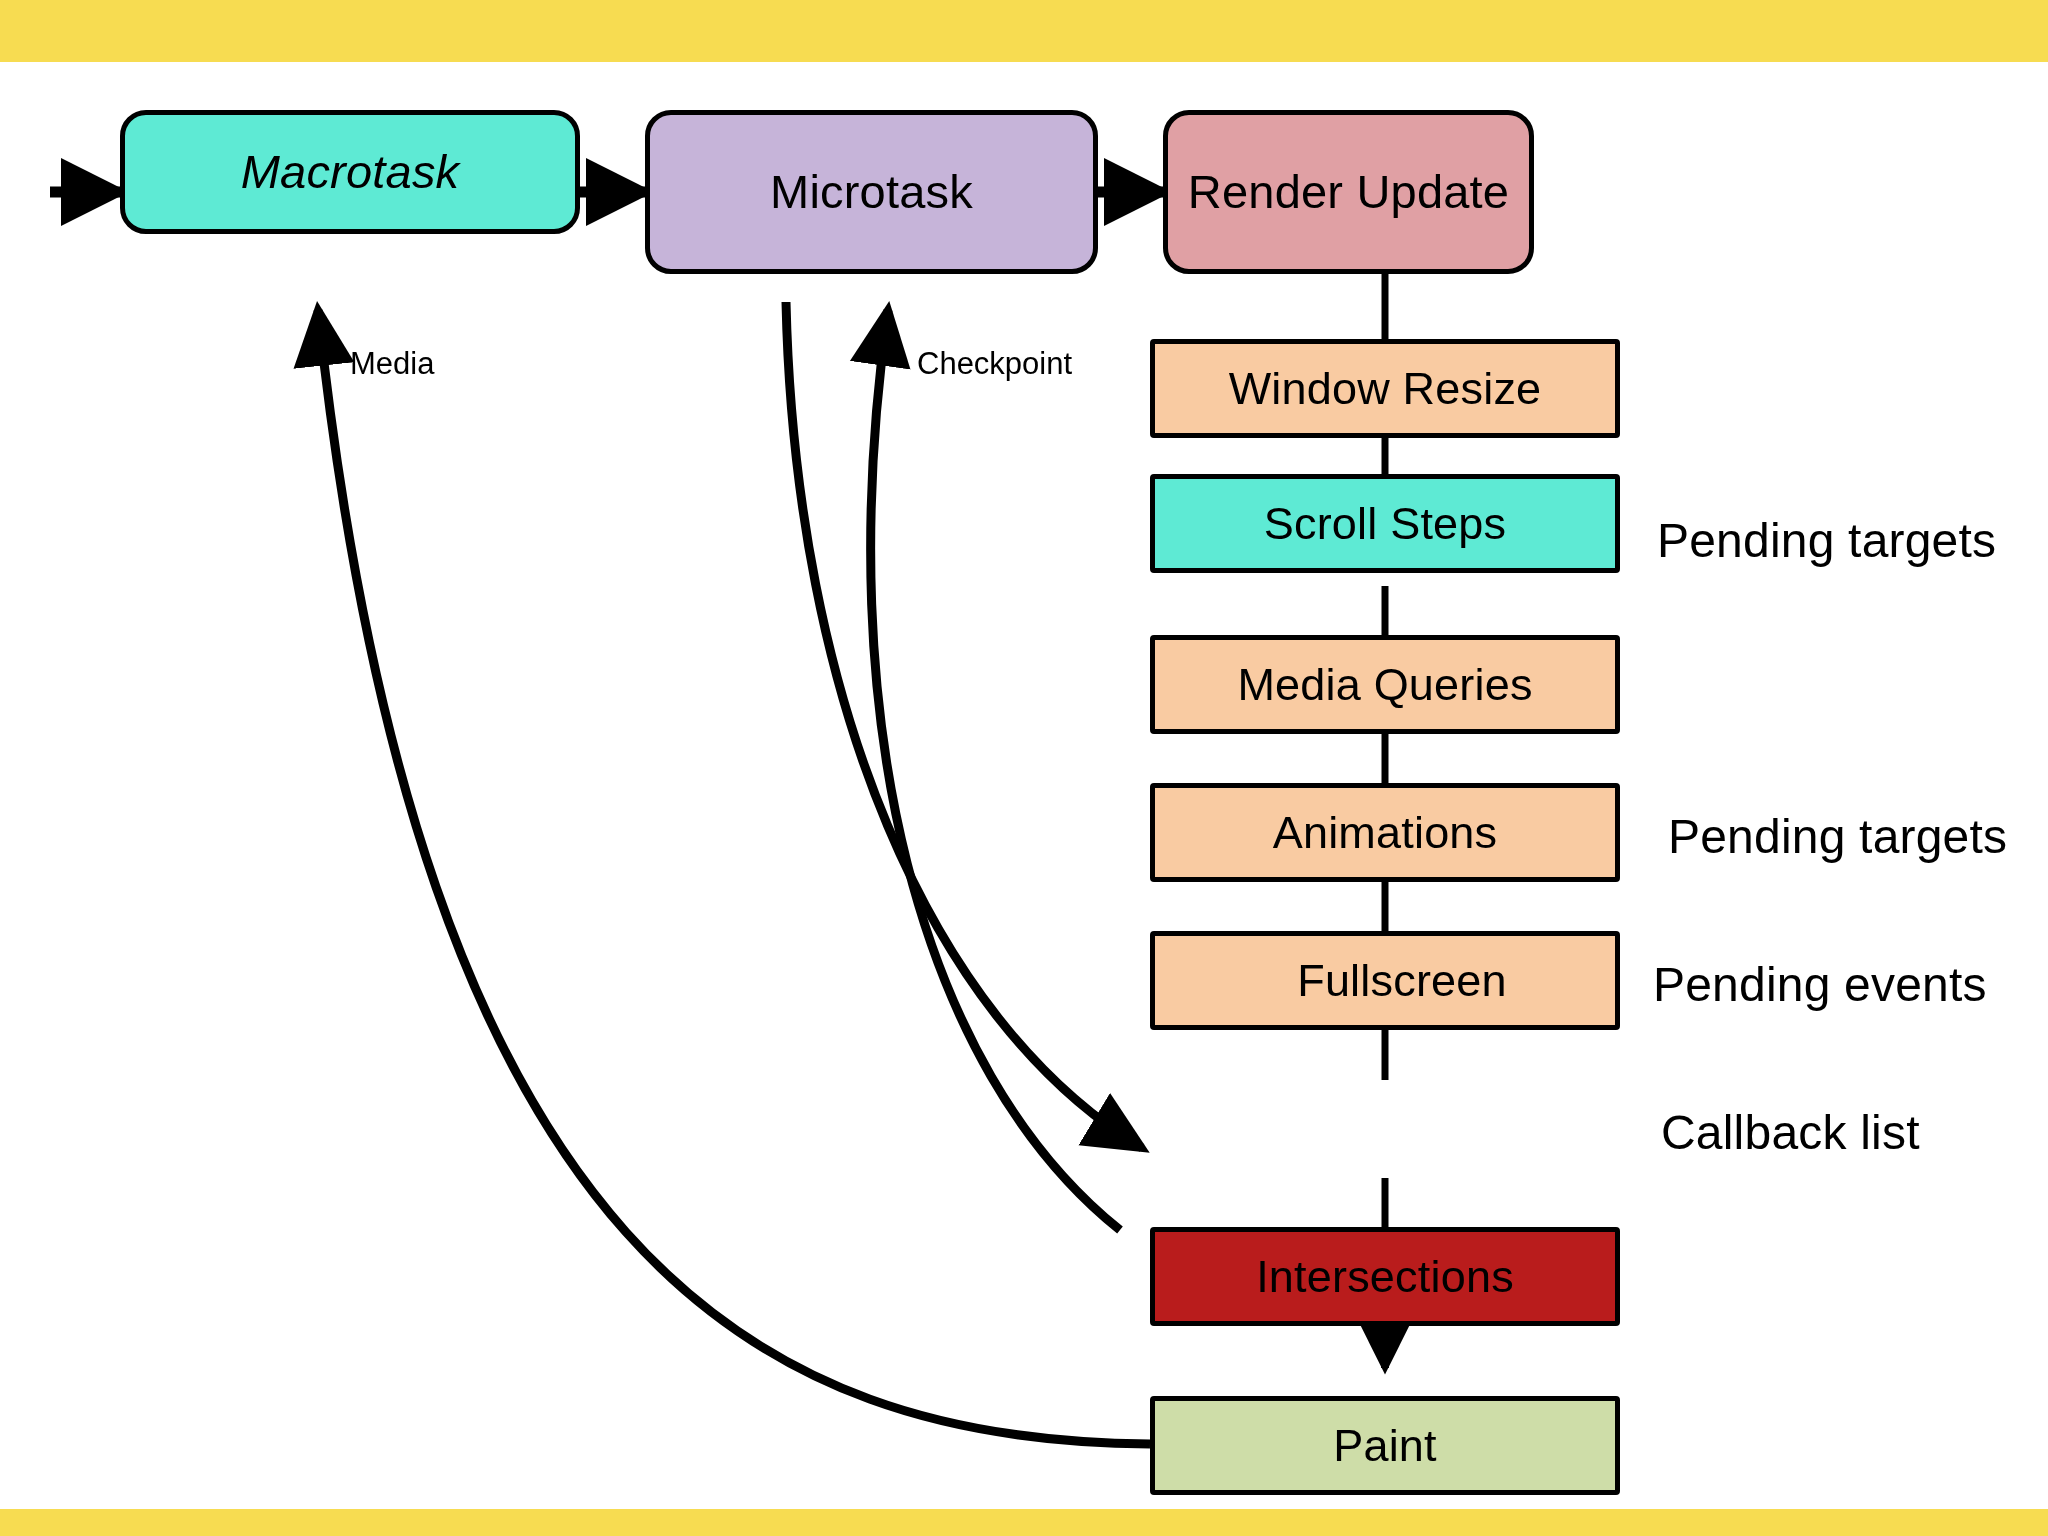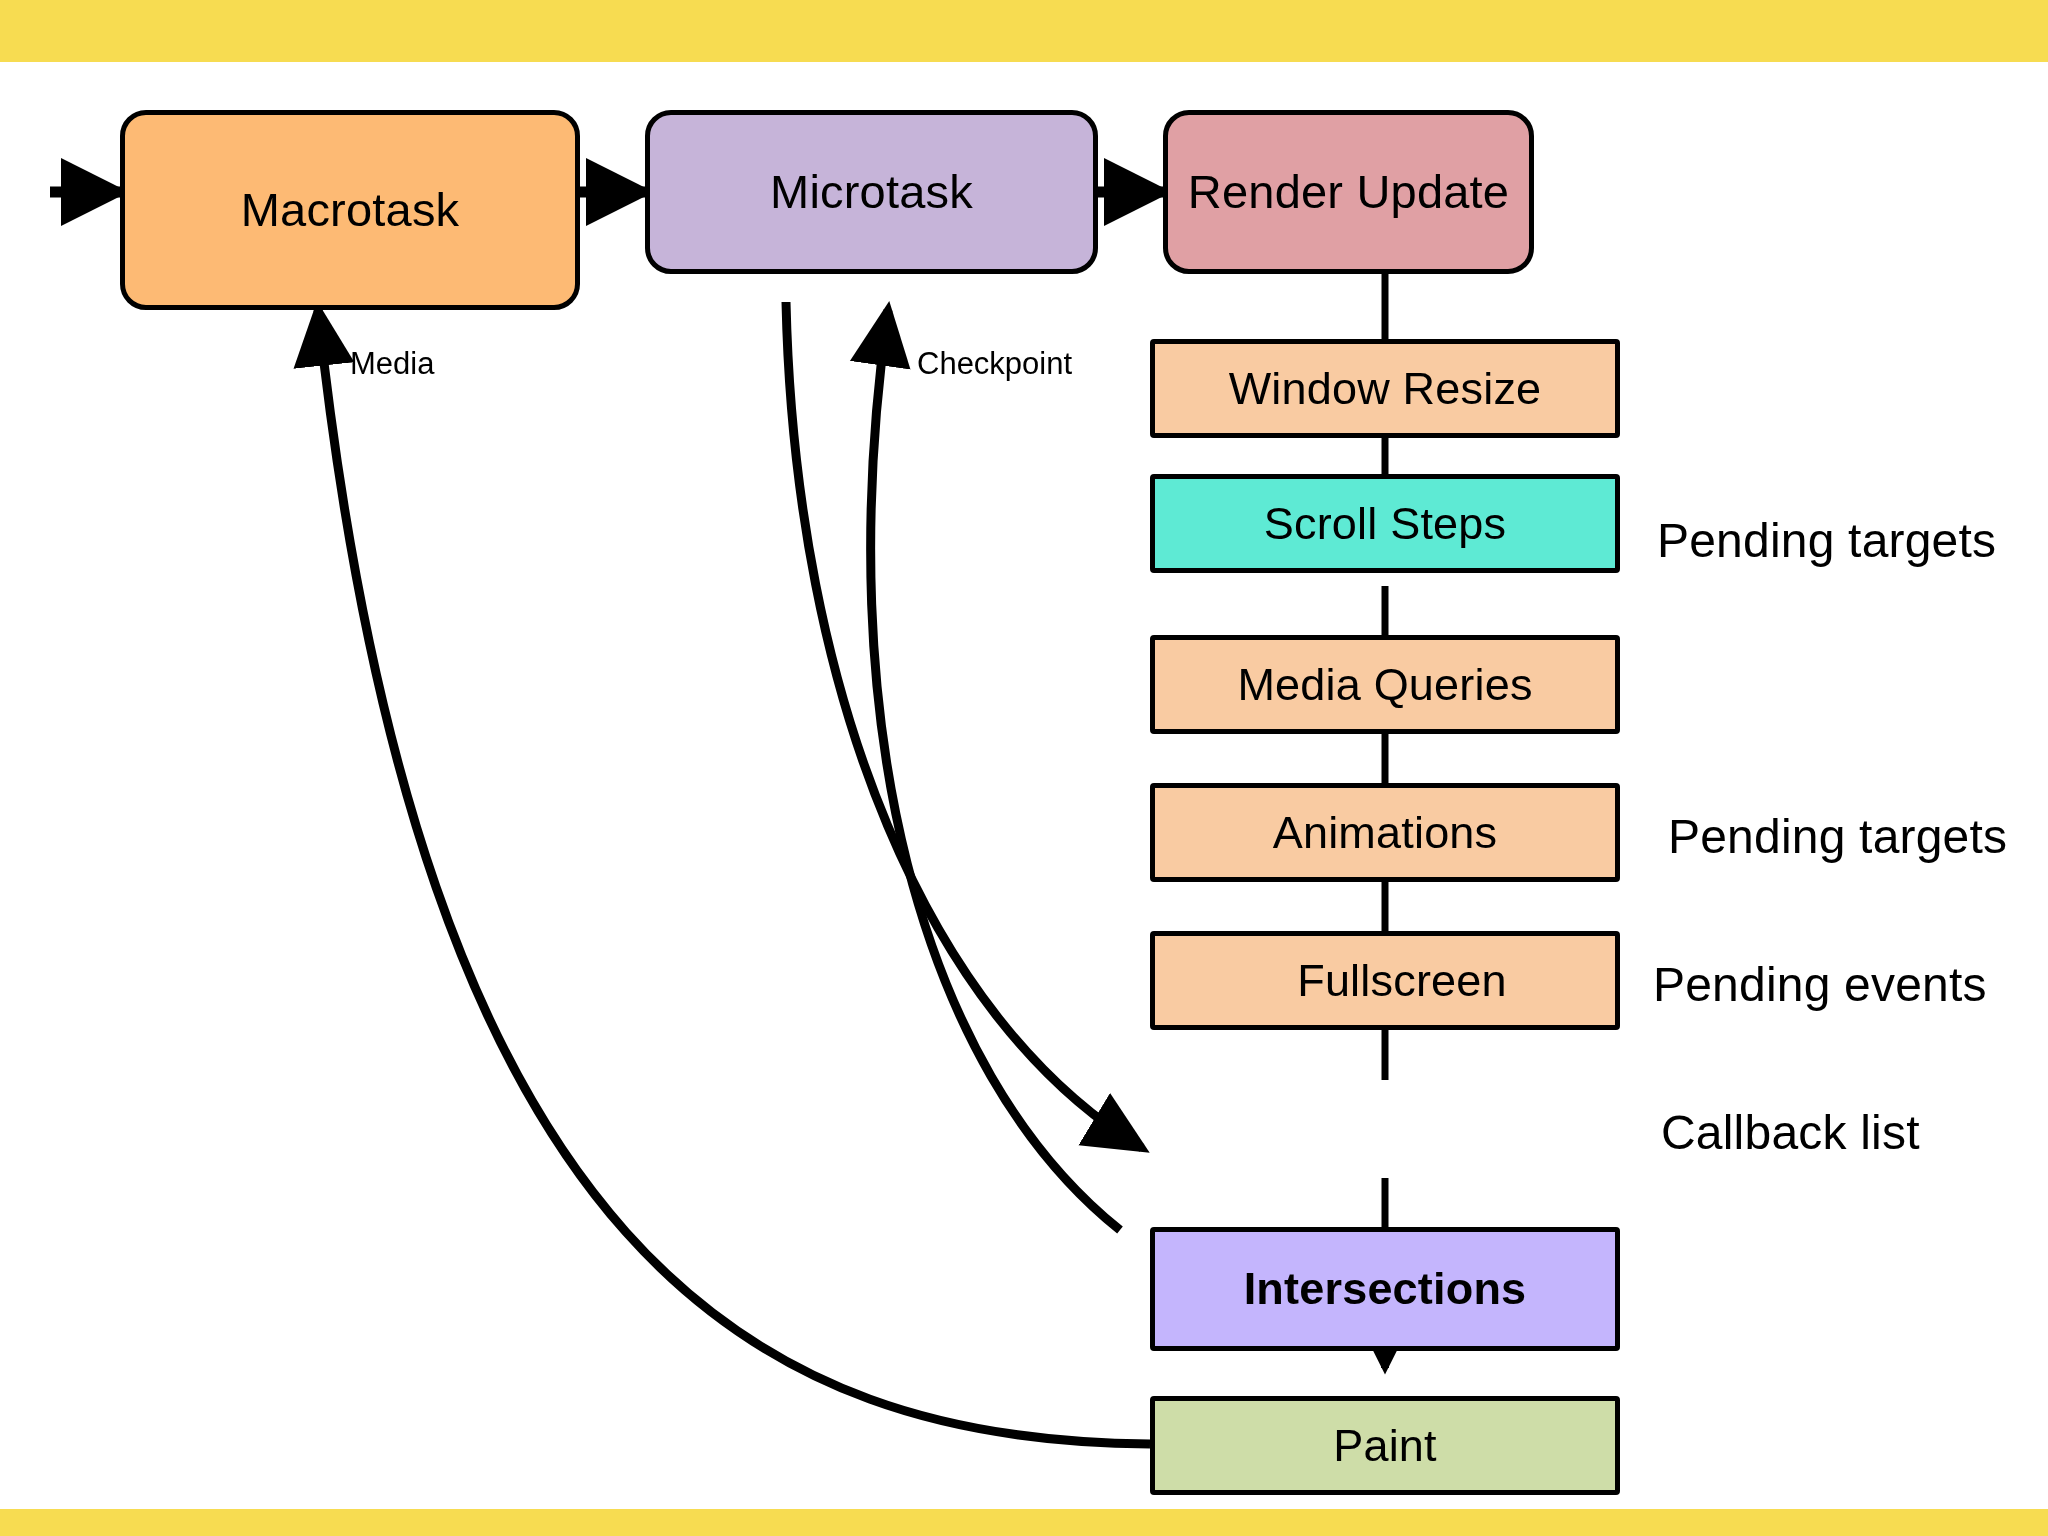--- a/index.html
+++ b/index.html
@@ -107,7 +107,7 @@
     <path d="M 1120 1230 C 920 1070 830 720 888 310" fill="none" stroke="#000000" stroke-width="9" marker-end="url(#arrowhead-thin)"></path>
   </svg>
 
-  <div class="node big" id="node-macrotask" style="left: 120px; top: 110px; width: 460px; height: 200px; background: #fdba74;">
+  <div class="node big" id="node-macrotask" style="left: 120px; top: 110px; width: 460px; height: 124px; background: #5eead4; font-style: italic;">
     <span>Macrotask</span>
   </div>
 

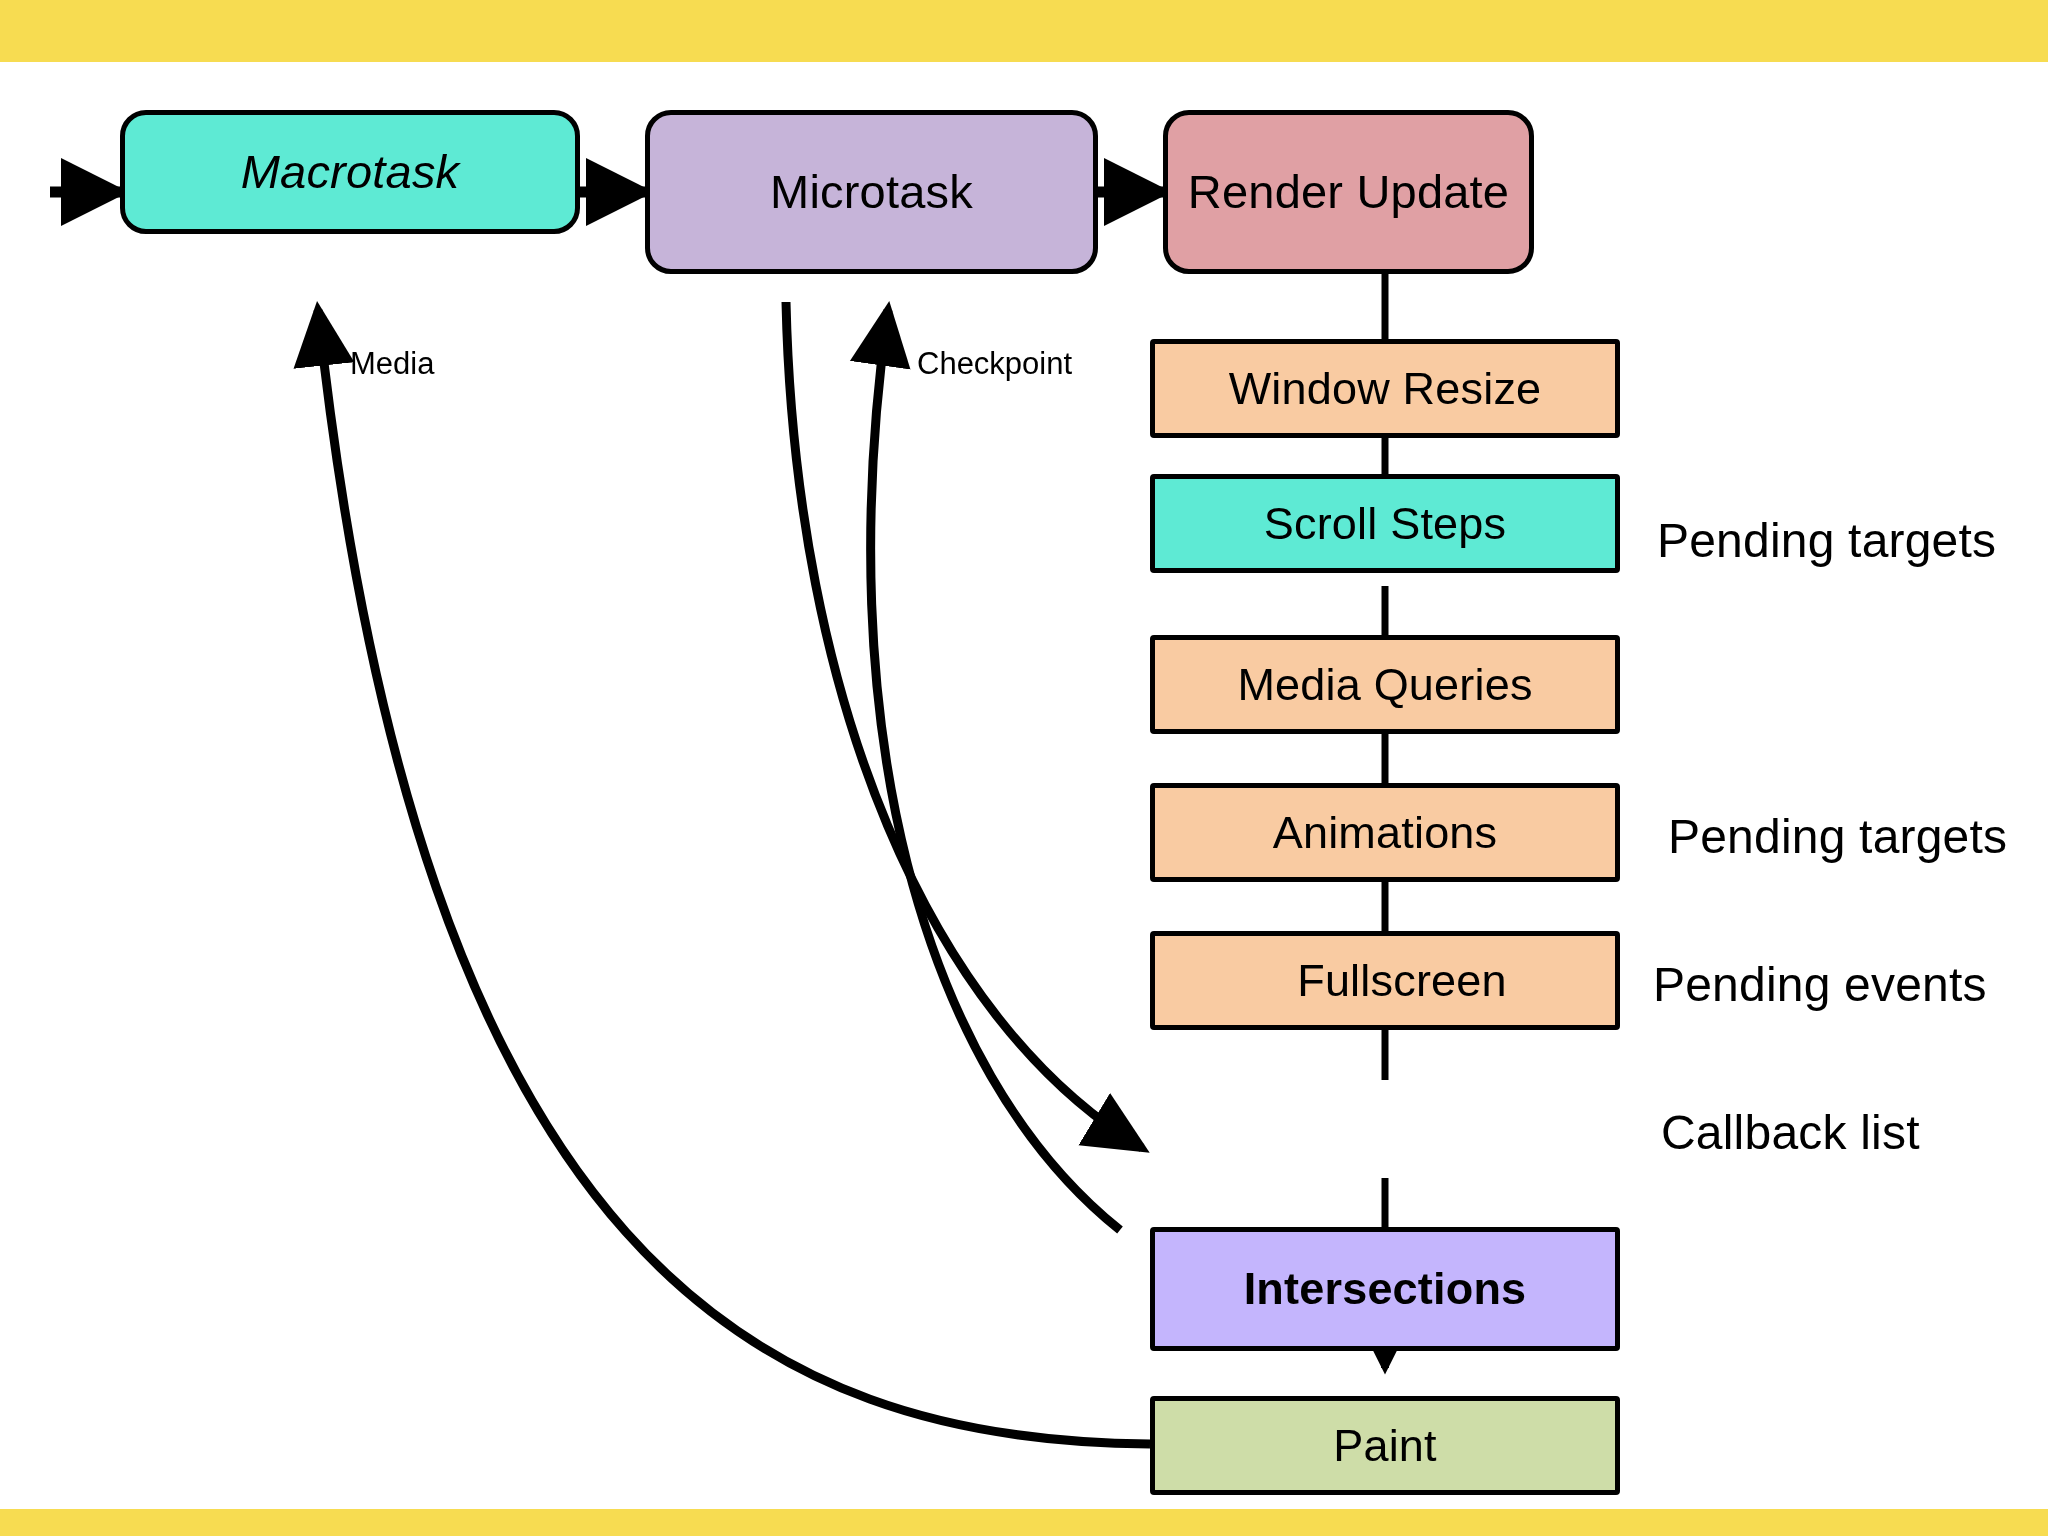--- a/index.html
+++ b/index.html
@@ -134,7 +134,7 @@
   <div class="node step" style="left: 1150px; top: 931px; width: 470px; height: 99px; background: rgb(249, 203, 162); padding-left: 34px;">
     <span>Fullscreen</span>
   </div>
-  <div class="node step" style="left: 1150px; top: 1227px; width: 470px; height: 124px; background: #c4b5fd; font-weight: bold;">
+  <div class="node step" style="left: 1150px; top: 1227px; width: 470px; height: 99px; background: #b91c1c;">
     <span>Intersections</span>
   </div>
 

